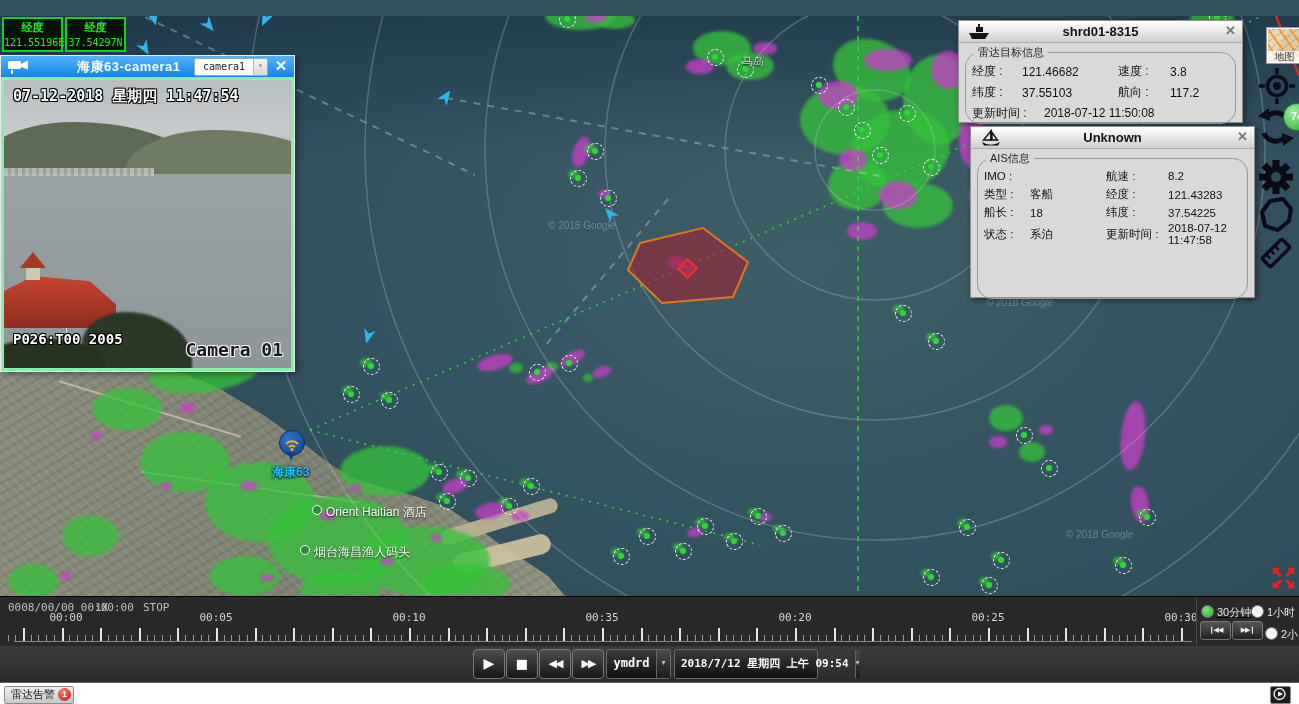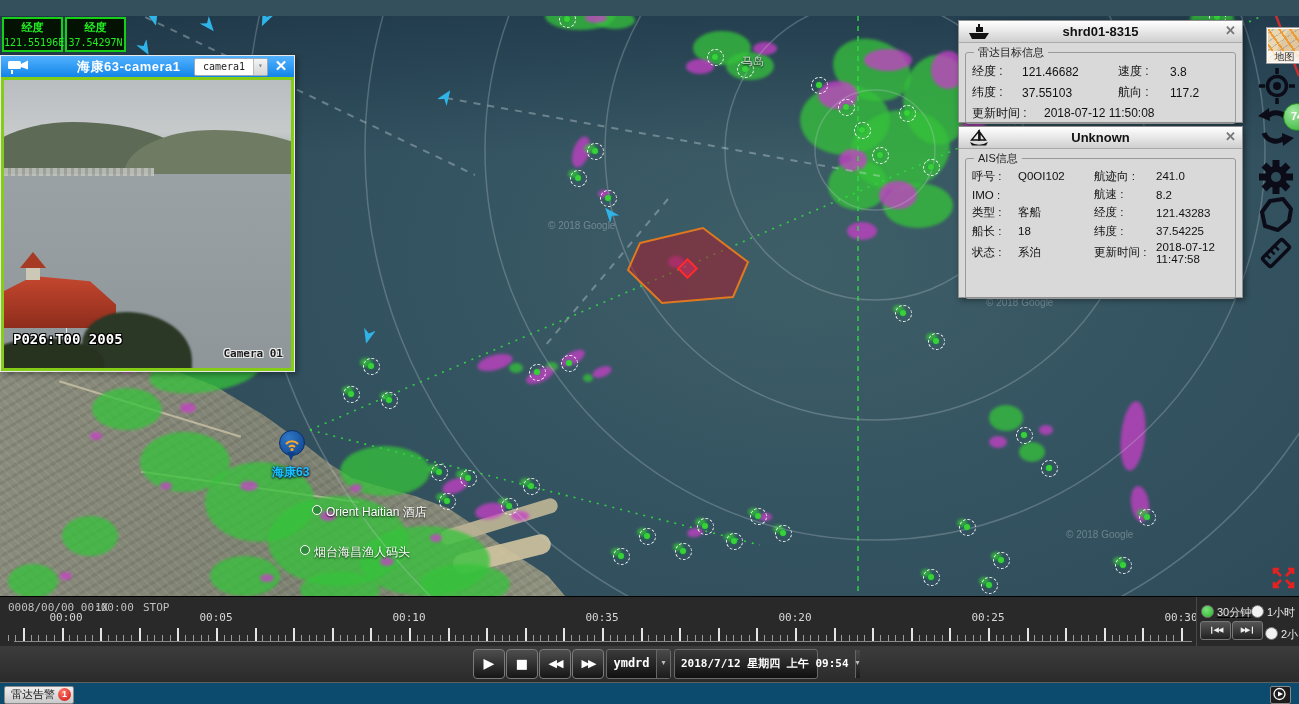--- a/index.html
+++ b/index.html
@@ -95,7 +95,7 @@
   .iphead .ic{margin-left:8px;width:24px;}
   .iphead .ttl{position:absolute;left:0;right:0;text-align:center;font-weight:bold;font-size:13px;}
   .iphead .x{position:absolute;right:6px;top:2px;color:#777;font-size:13px;font-weight:bold;}
-  .grp{position:relative;margin:9px 6px 6px;border:1px solid #9a9a9a;border-radius:3px;padding:8px 6px 5px;}
+  .grp{position:relative;margin:9px 6px 6px;border:1px solid #9a9a9a;border-radius:15px;padding:8px 6px 5px;}
   .grp .legend{position:absolute;left:8px;top:-8px;background:#d9d9d9;padding:0 4px;font-size:11px;color:#222;}
   #radar-rows .r4{display:grid;grid-template-columns:50px 96px 52px auto;height:21px;align-items:center;}
   #radar-rows .rw{display:grid;grid-template-columns:72px auto;height:20px;align-items:center;}

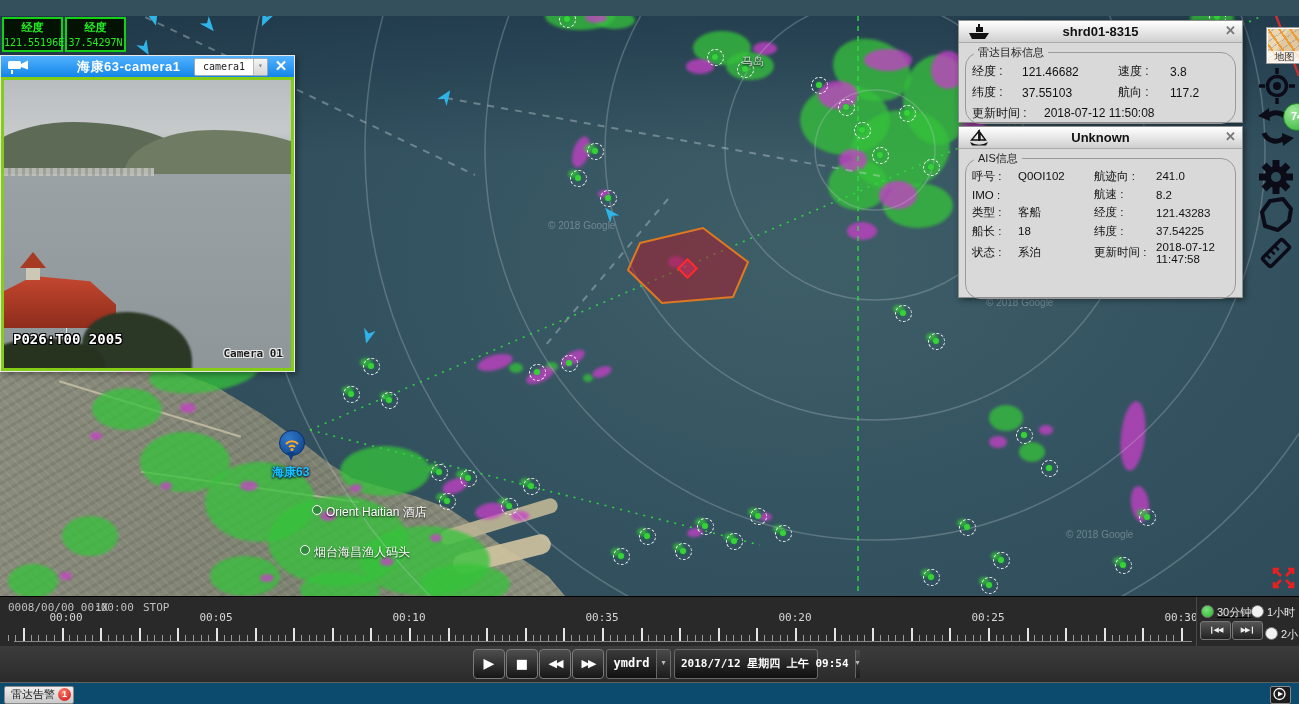--- a/index.html
+++ b/index.html
@@ -58,7 +58,7 @@
   .coordcell .val{display:block;text-align:center;color:#22ee22;font-size:10px;font-family:"DejaVu Sans Mono",monospace;padding:1px 0 2px;}
   
   #campanel{position:absolute;left:0;top:55px;width:293px;z-index:70;border:1px solid #e9e9e9;
-    background:#84cc16;box-shadow:2px 2px 6px rgba(0,0,0,.4);}
+    background:#86efac;box-shadow:2px 2px 6px rgba(0,0,0,.4);}
   #camhead{position:relative;height:21px;background:linear-gradient(#53b2ff,#1285e8);display:flex;align-items:center;}
   #camtitle{color:#fff;font-size:13px;font-weight:bold;flex:0 0 auto;margin-left:46px;letter-spacing:.5px;}
   #camdrop{position:absolute;right:26px;top:2px;width:72px;height:16px;background:#fff;border:1px solid #9ab;

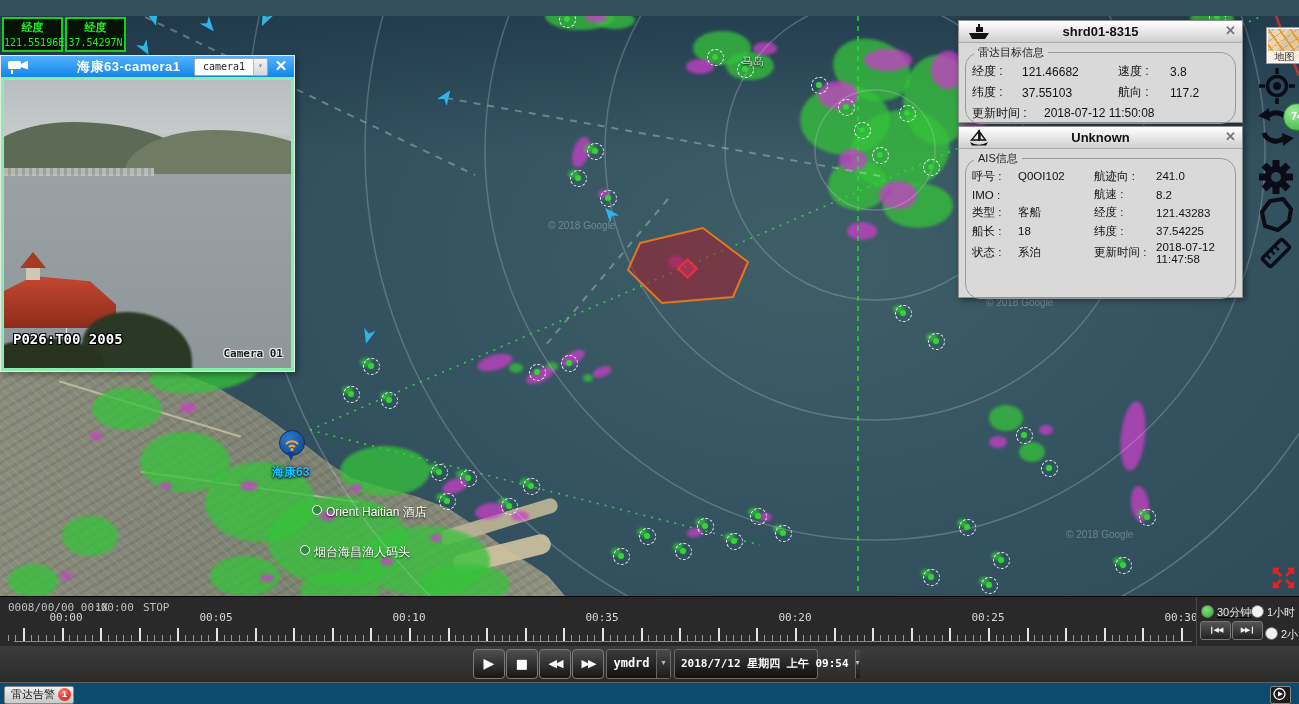--- a/index.html
+++ b/index.html
@@ -466,6 +466,7 @@
         </div>
       <div id="trees1"></div>
       <div id="trees2"></div>
+      <div class="osd" id="osd-dt">07-12-2018 星期四 11:47:54</div>
       <div class="osd" id="osd-ptz">P026:T00  2005</div>
       <div class="osd" id="osd-name">Camera 01</div>
     </div>

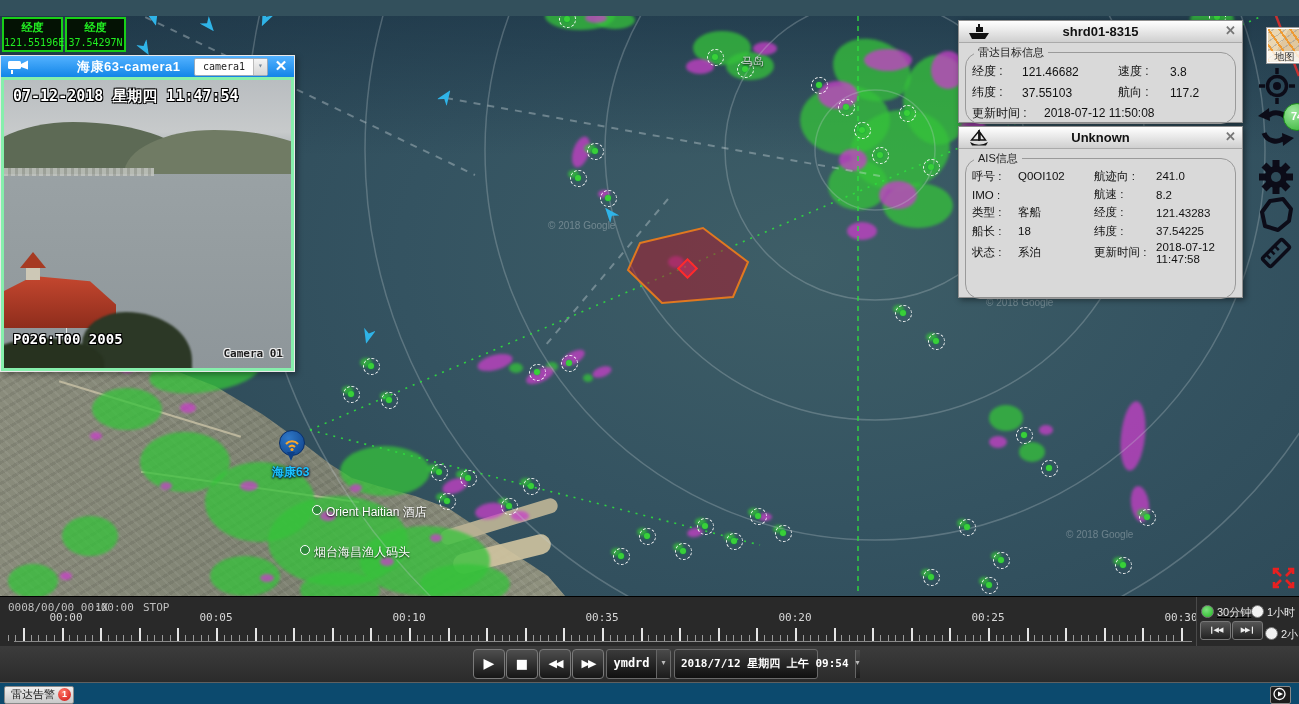--- a/index.html
+++ b/index.html
@@ -507,7 +507,7 @@
     </div>
   </div>
 
-  <div class="ipanel" style="top:126px;height:170px;">
+  <div class="ipanel" style="top:126px;height:170px;margin-left:12px;">
     <div class="iphead">
       <svg class="ic" width="24" height="20" viewBox="0 0 24 20">
         <g stroke="#111" stroke-width="1.4" fill="none">

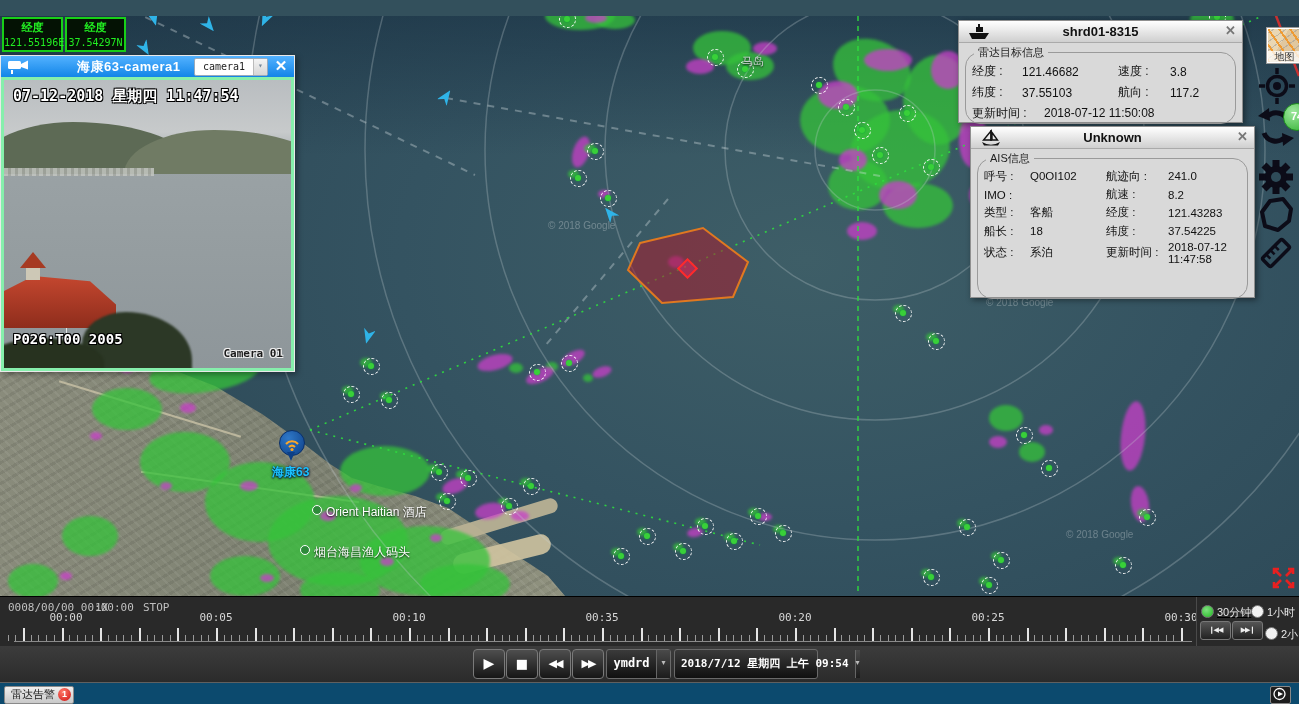--- a/index.html
+++ b/index.html
@@ -523,12 +523,6 @@
     <div class="grp" style="height:126px;">
       <span class="legend">AIS信息</span>
       <div id="ais-rows">
-          <div class="r4">
-            <span>呼号 :</span>
-            <span>Q0OI102</span>
-            <span>航迹向 :</span>
-            <span>241.0</span>
-          </div>
           <div class="r4">
             <span>IMO :</span>
             <span></span>

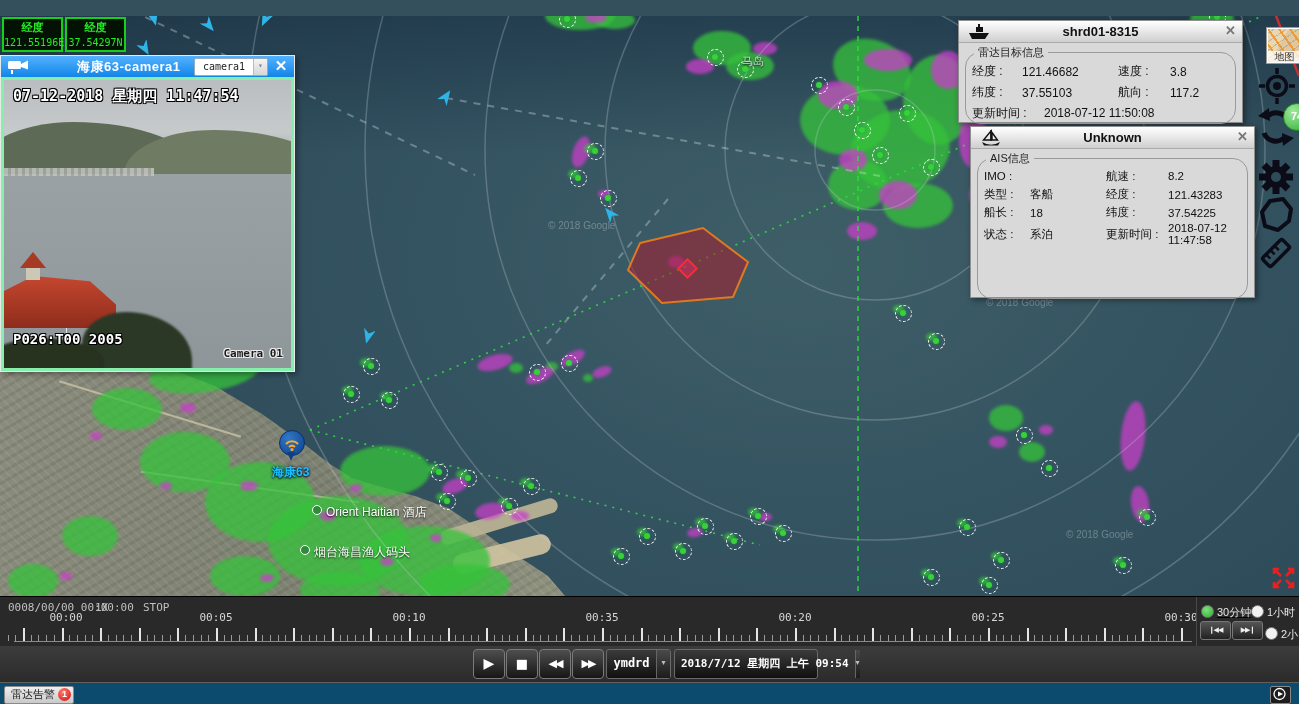--- a/index.html
+++ b/index.html
@@ -85,7 +85,7 @@
     text-shadow:1px 1px 0 #000,-1px -1px 0 #000,1px -1px 0 #000,-1px 1px 0 #000;}
   #osd-dt{left:9px;top:7px;font-size:15px;}
   #osd-ptz{left:9px;top:251px;font-size:14px;}
-  #osd-name{right:8px;bottom:8px;font-size:11px;color:#1b1b1b;
+  #osd-name{right:8px;bottom:8px;font-size:18px;color:#1b1b1b;
     text-shadow:1px 1px 0 #eee,-1px -1px 0 #eee,1px -1px 0 #eee,-1px 1px 0 #eee;}
   
   .ipanel{position:absolute;left:958px;width:283px;background:#d9d9d9;border:1px solid #8f8f8f;

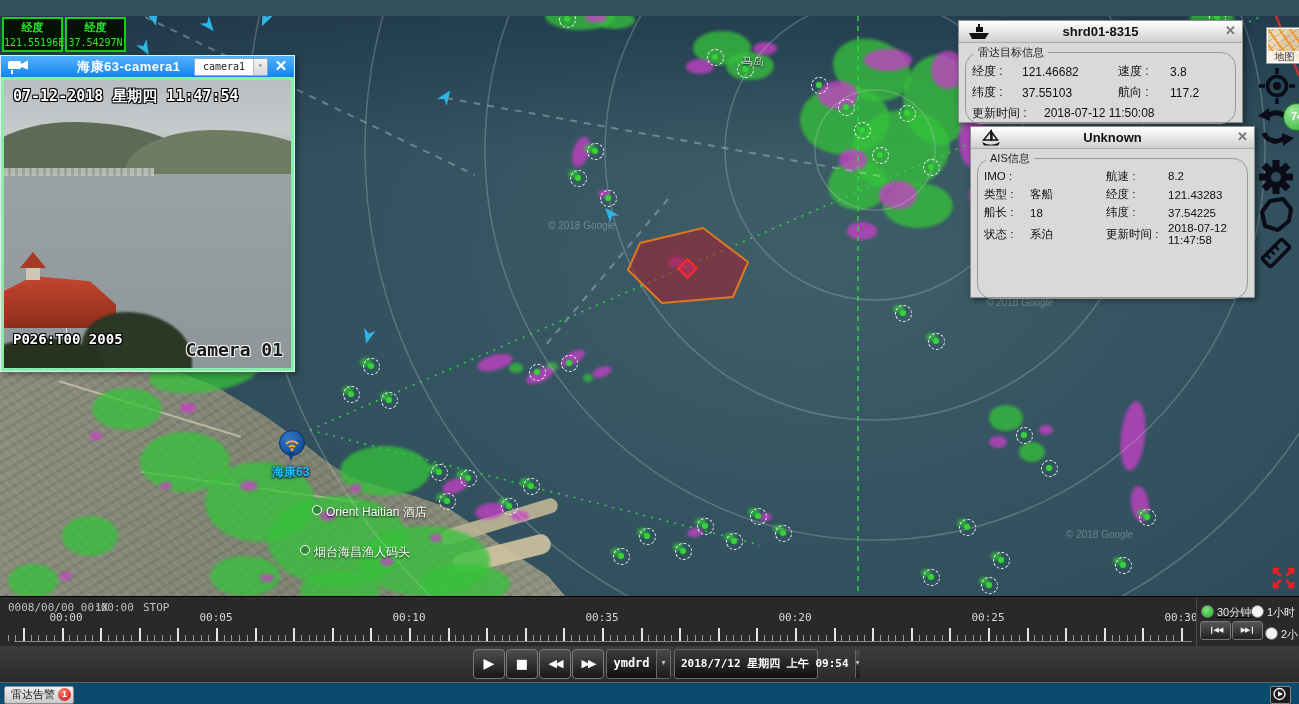--- a/index.html
+++ b/index.html
@@ -144,7 +144,7 @@
   .darkbox .arr{width:13px;border-left:1px solid #666;background:linear-gradient(#4a4a4a,#1c1c1c);
     color:#bbb;text-align:center;line-height:26px;font-size:8px;}
   
-  #statusbar{position:absolute;left:0;top:682px;width:1299px;height:22px;background:#0c4a6e;border-top:1px solid #606060;z-index:60;}
+  #statusbar{position:absolute;left:0;top:682px;width:1299px;height:22px;background:#ffffff;border-top:1px solid #606060;z-index:60;}
   .alarmbtn{position:absolute;top:3px;height:16px;background:linear-gradient(#efefef,#c9c9c9);
     border:1px solid #8a8a8a;border-radius:2px;font-size:11px;color:#222;padding:0 18px 0 6px;line-height:15px;}
   .alarmbadge{position:absolute;right:2px;top:1px;width:13px;height:13px;border-radius:50%;background:radial-gradient(circle at 38% 30%,#ff7a6a,#d01010);

